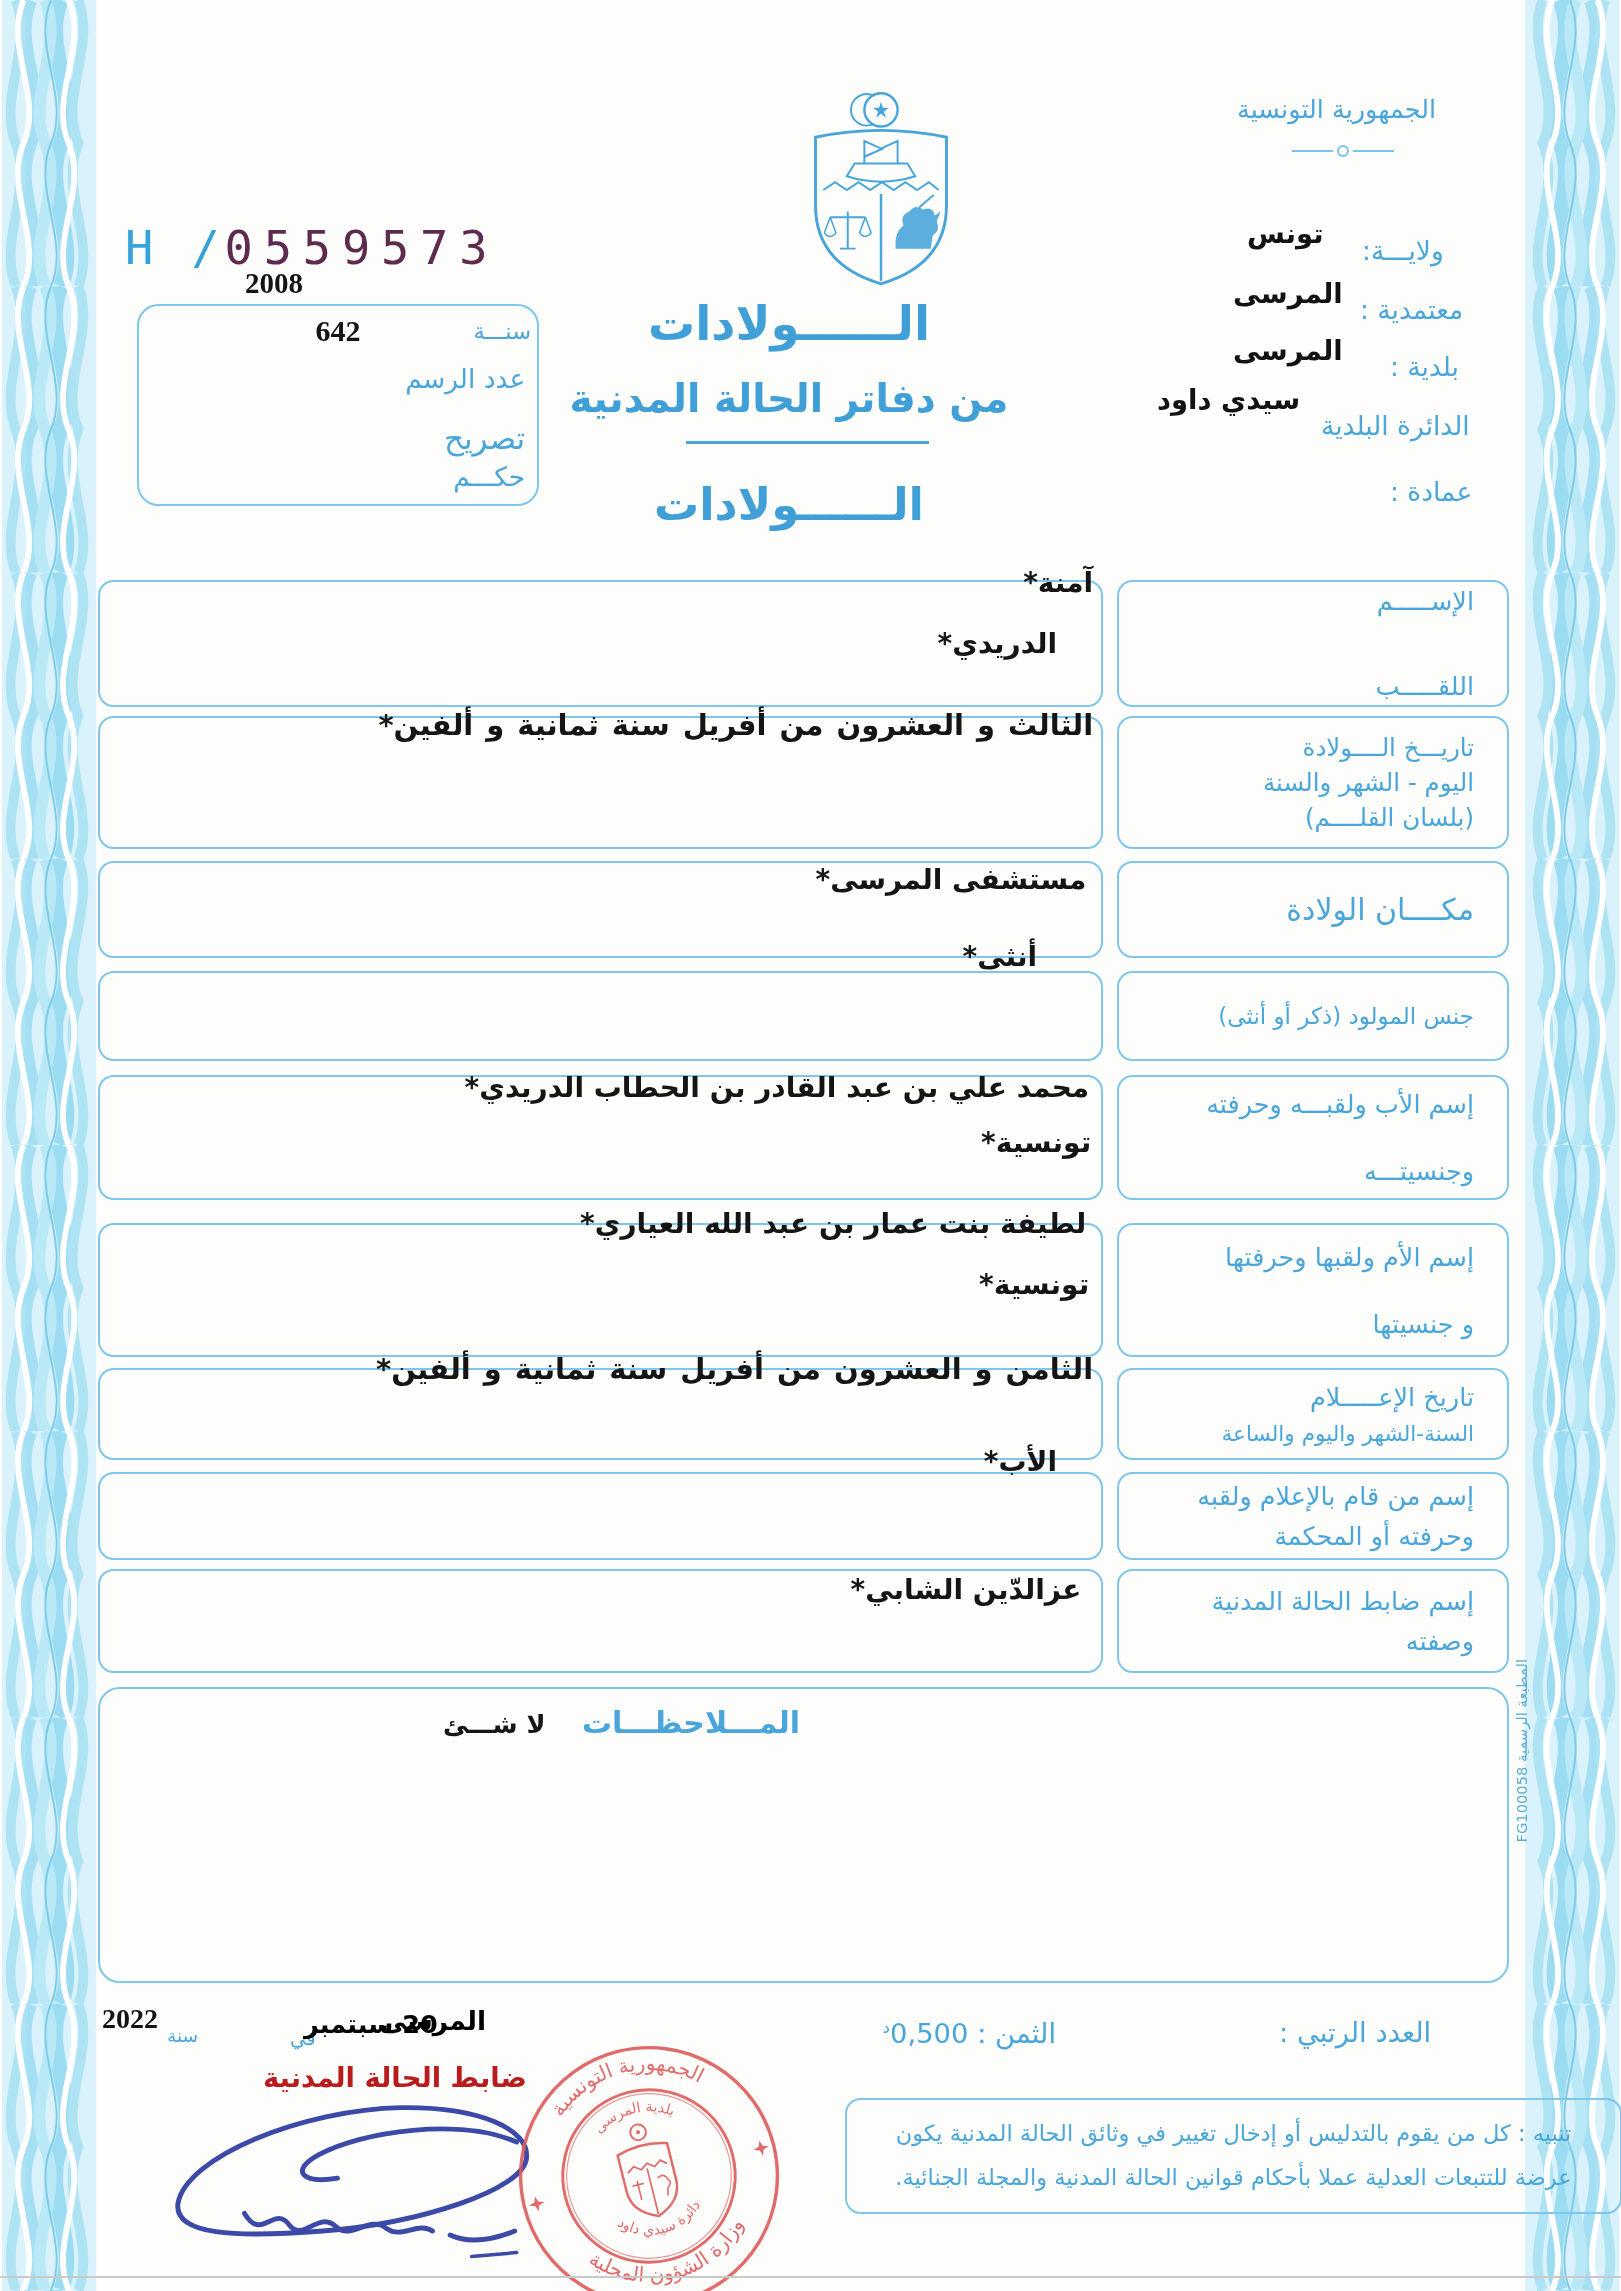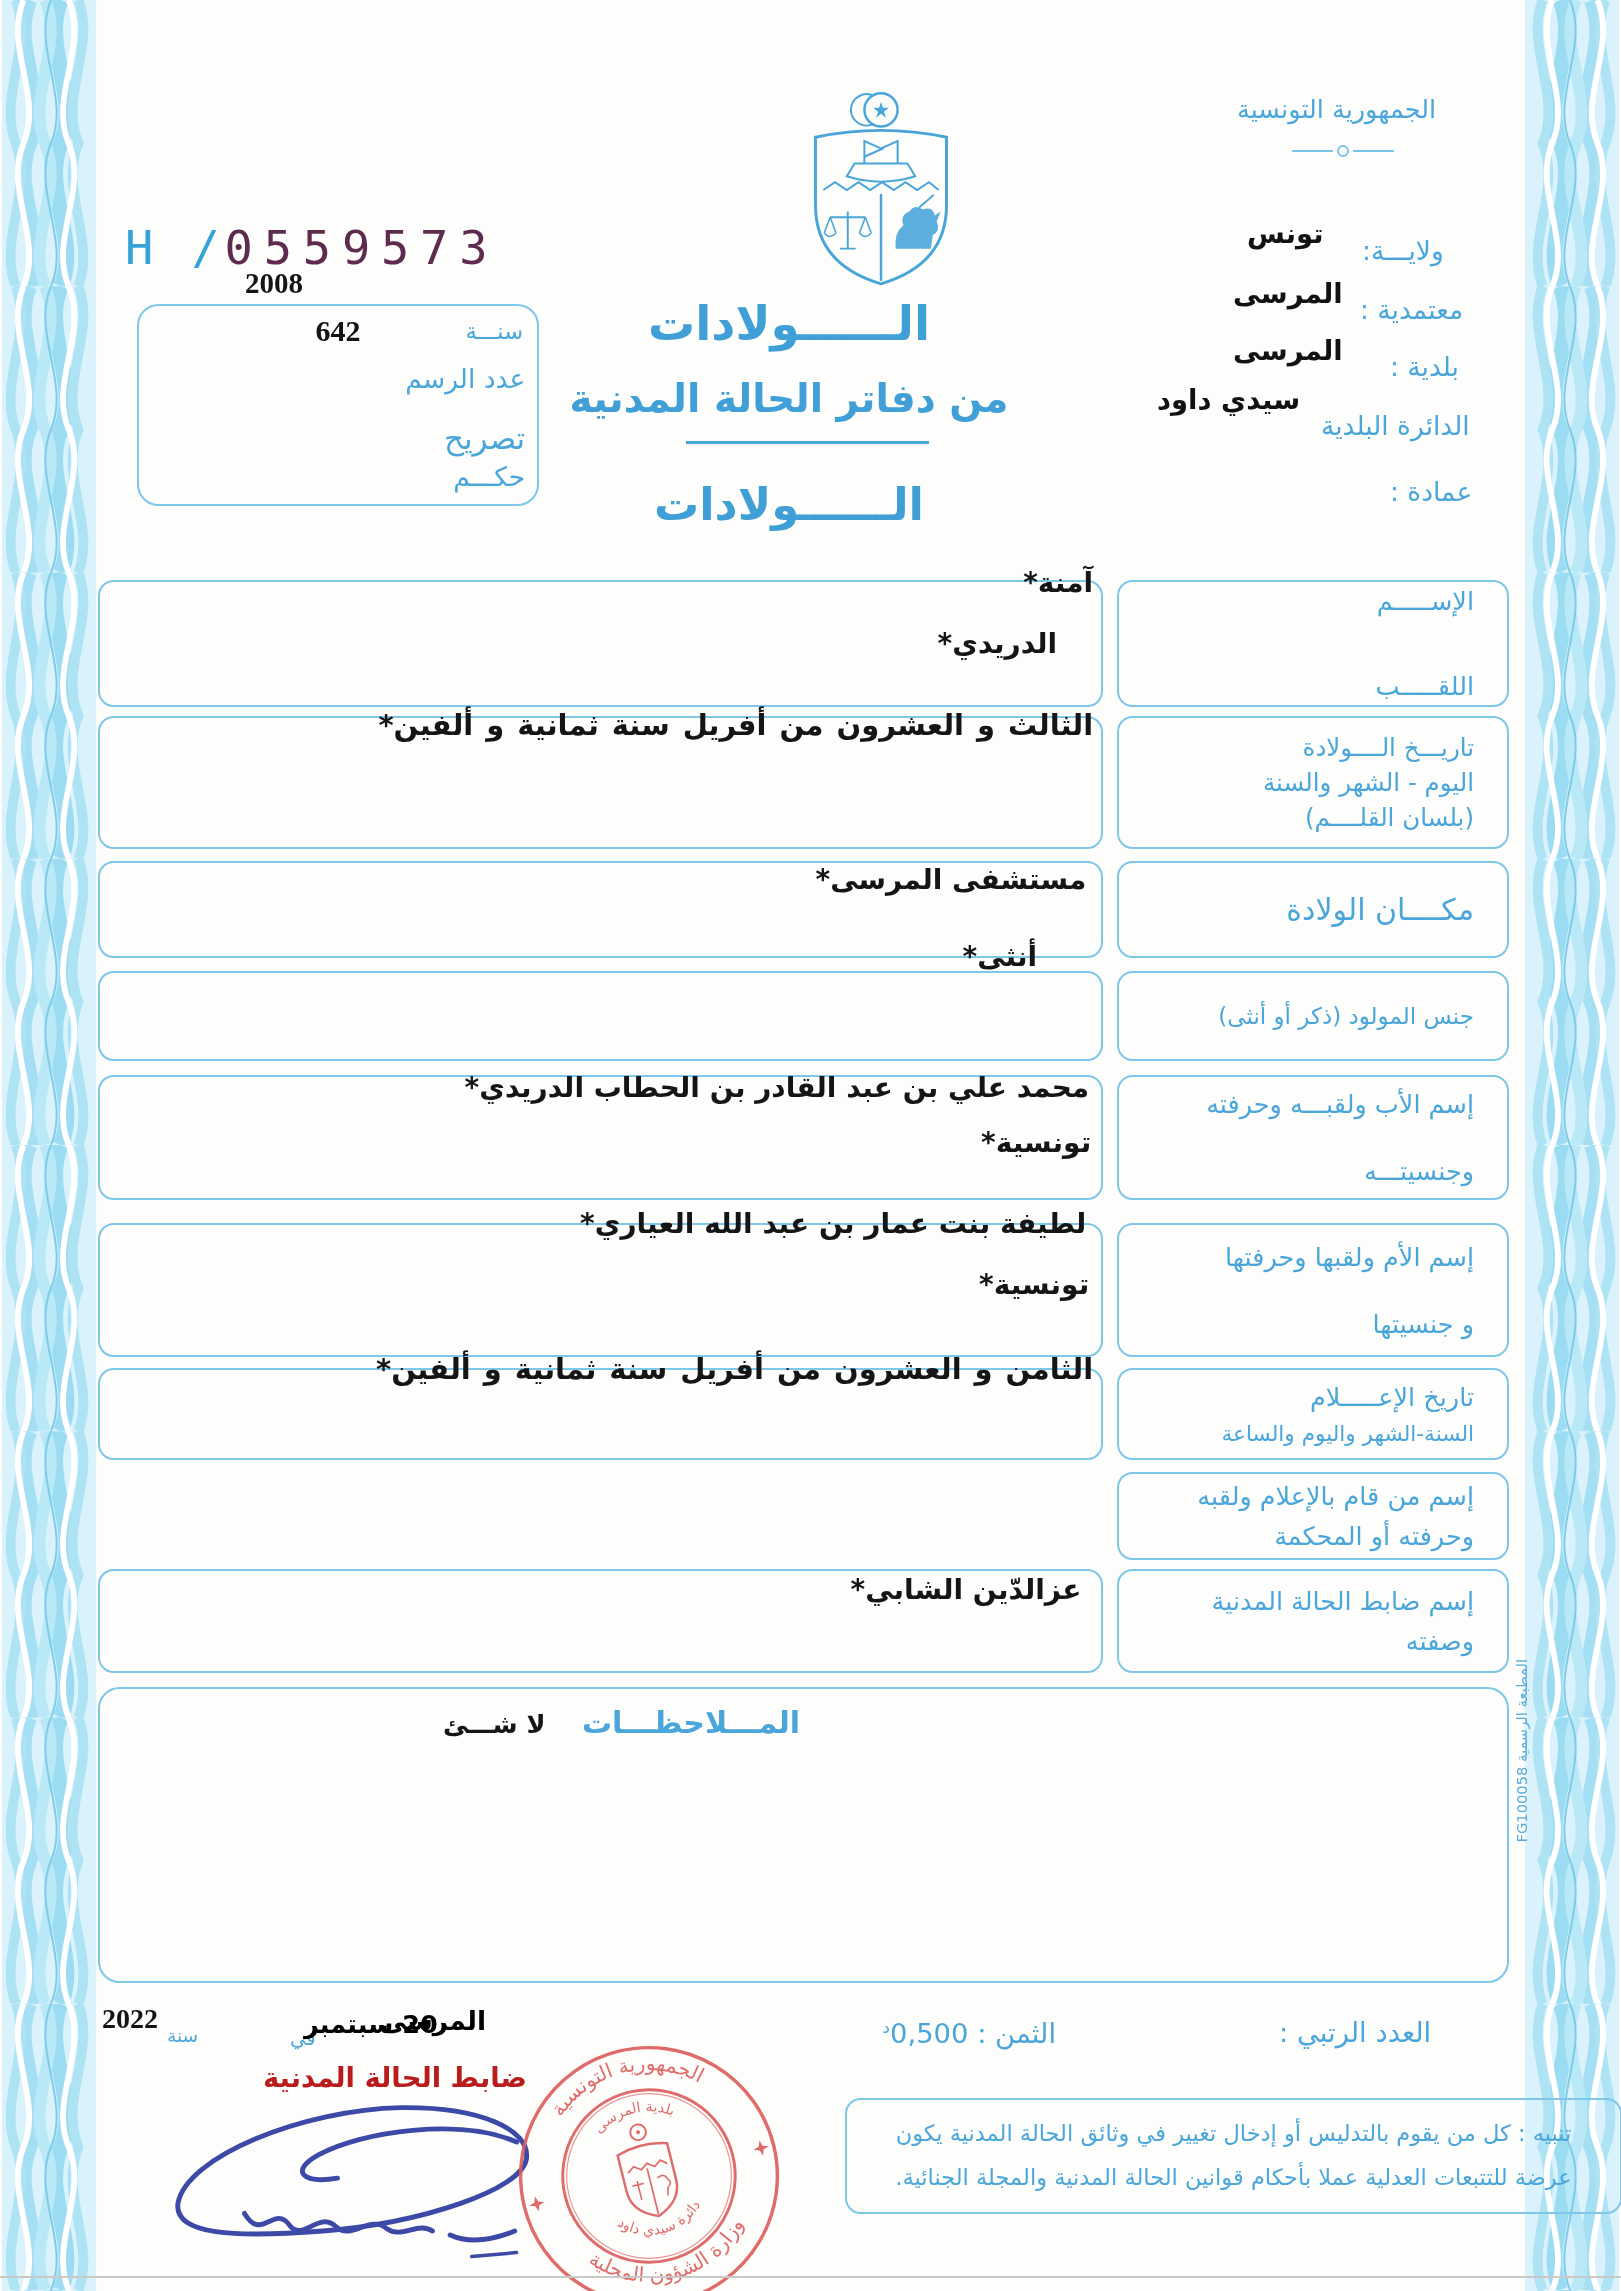--- a/index.html
+++ b/index.html
@@ -23,7 +23,7 @@
   
   .regbox{left:137px;top:304px;width:398px;height:198px;border:2.5px solid #7ec6ea;border-radius:21.6px;}
   .regbox .rlbl{position:absolute;color:#4aa6da;white-space:nowrap;}
-  .reg-year{right:14px;top:11.8px;font-size:22.5px;}
+  .reg-year{right:6px;top:11.8px;font-size:22.5px;}
   .reg-act{right:11.8px;top:57px;font-size:26.5px;}
   .reg-dec{right:11.8px;top:114px;font-size:31px;}
   .reg-jud{right:11.8px;top:155px;font-size:26.5px;}

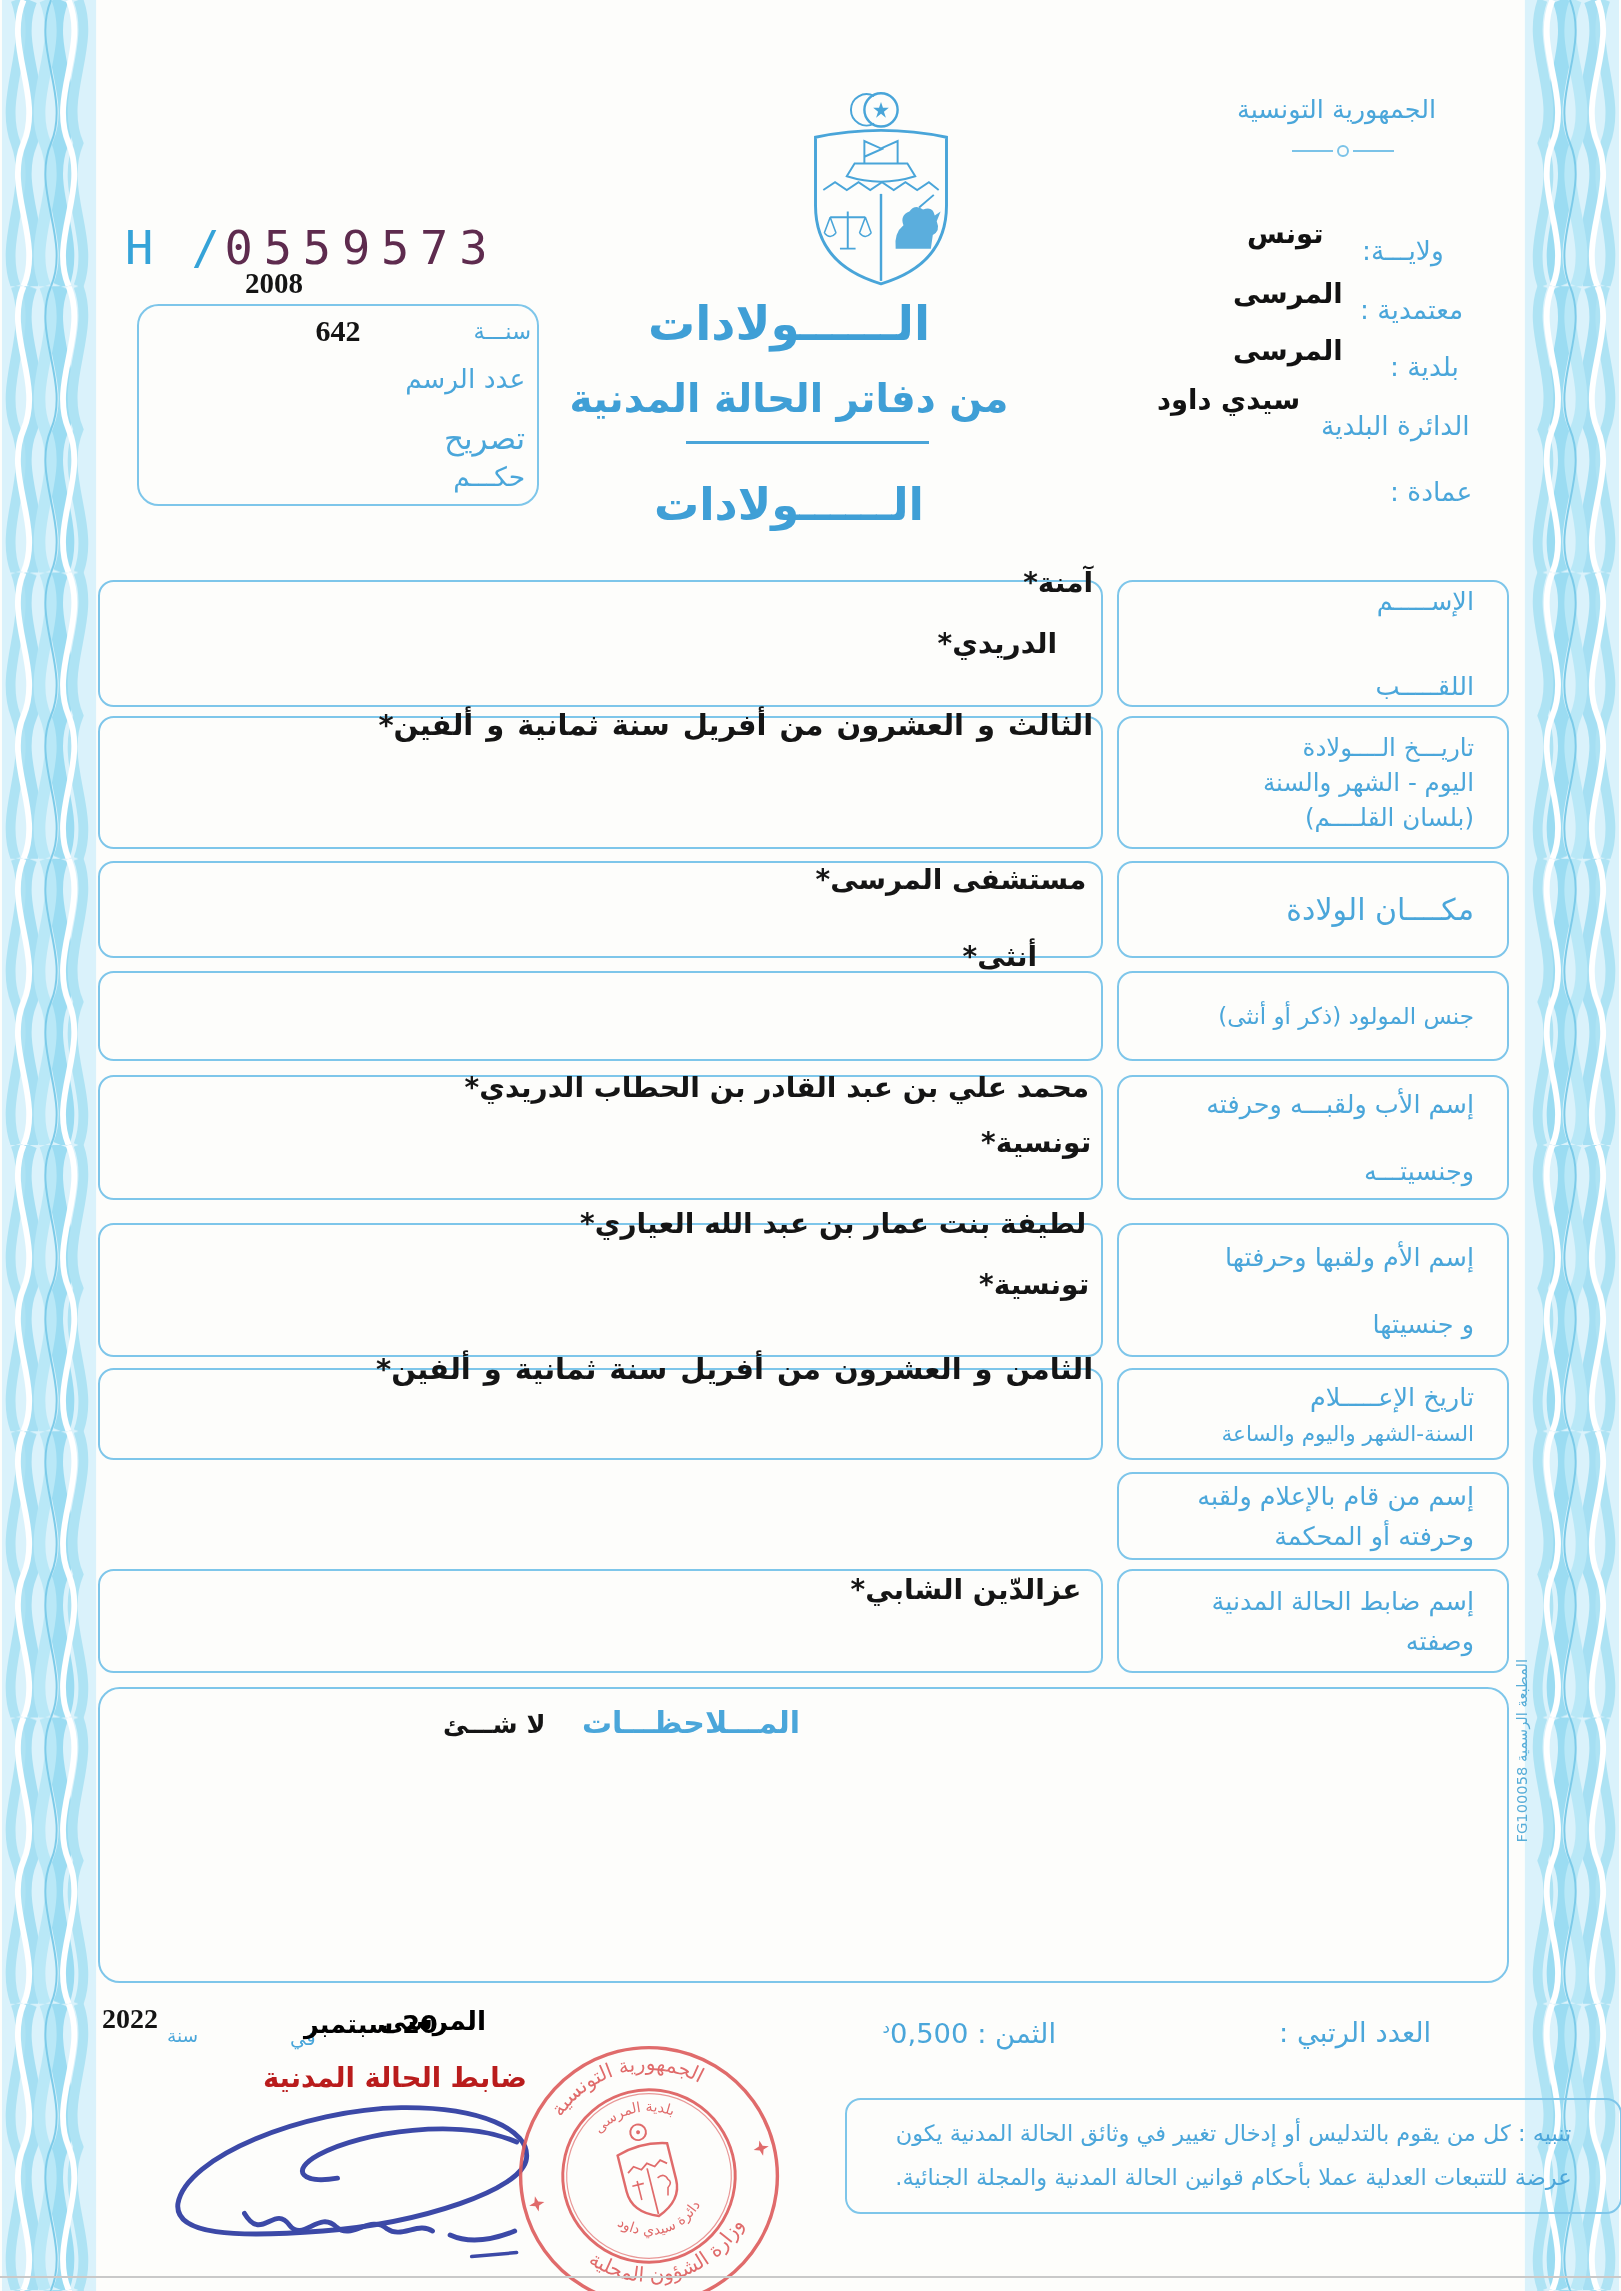--- a/index.html
+++ b/index.html
@@ -219,6 +219,9 @@
     <span class="lbl-line">السنة-الشهر واليوم والساعة</span>
   </div>
 
+  <div class="fbox vcol r8">
+    <span class="val v80">الأب*</span>
+  </div>
   <div class="fbox lcol r8 g-sm">
     <span class="lbl-line">إسم من قام بالإعلام ولقبه</span>
     <span class="lbl-line">وحرفته أو المحكمة</span>

